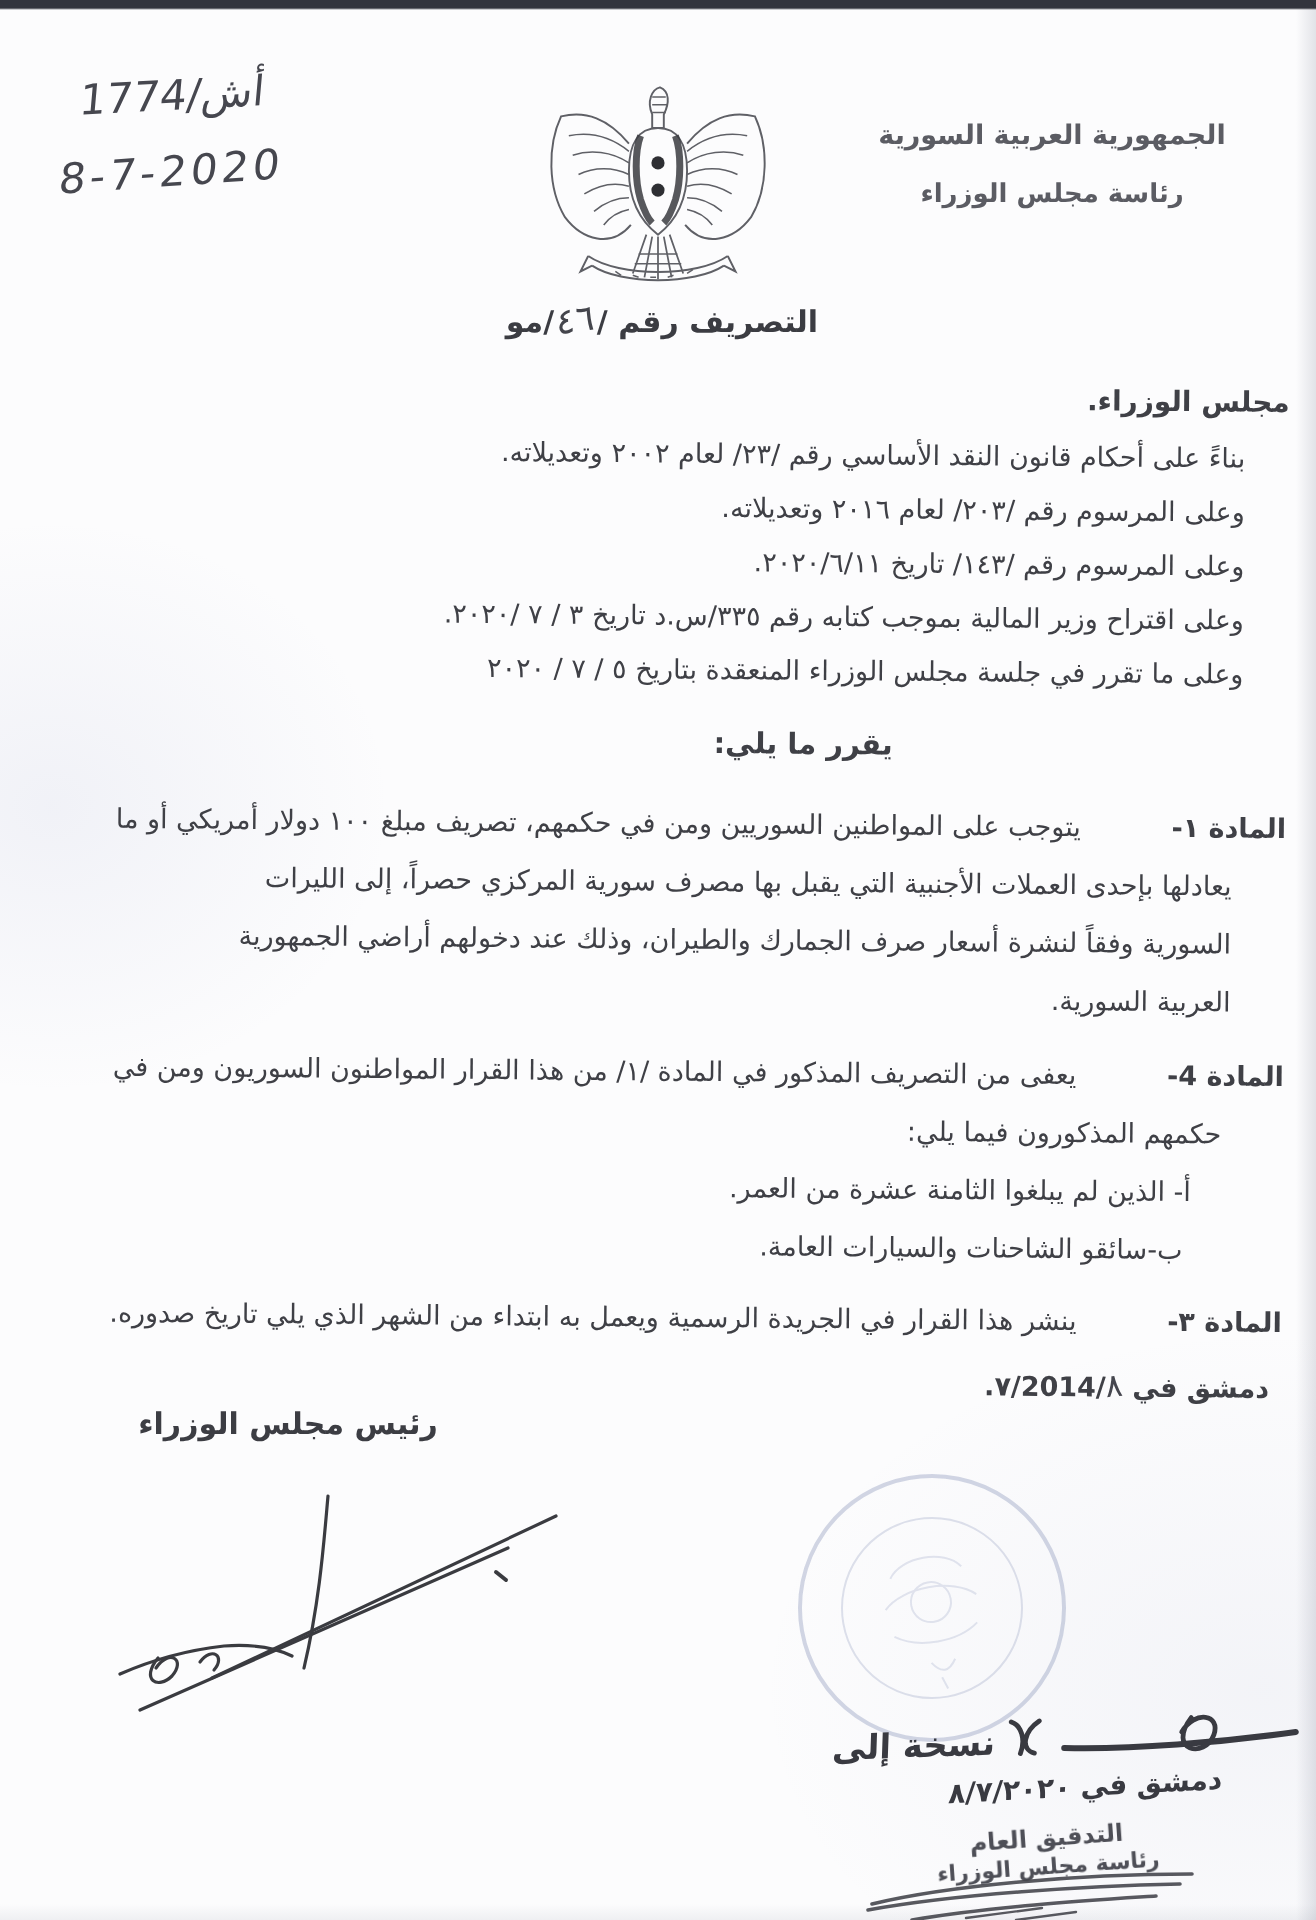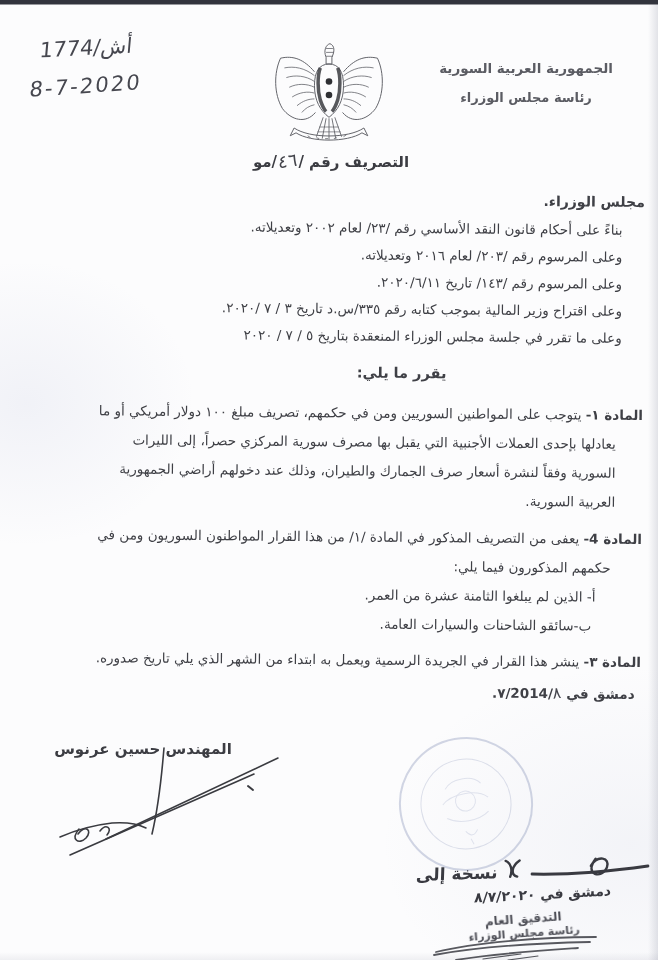--- a/index.html
+++ b/index.html
@@ -45,7 +45,7 @@
   .article .subB{padding-right:50px;}
   .a2{margin-top:8px;}
   .a3{margin-top:7px;}
-  .lbl{font-weight:bold;}
+  .lbl{font-weight:bold;margin-left:41px;}
   .issued{margin:5px 6px 0 0;font-weight:bold;font-size:13.5px;line-height:24px;white-space:nowrap;}
   .issued .num{display:inline-block;font-weight:400;font-size:16px;transform:rotate(-6deg);}
   

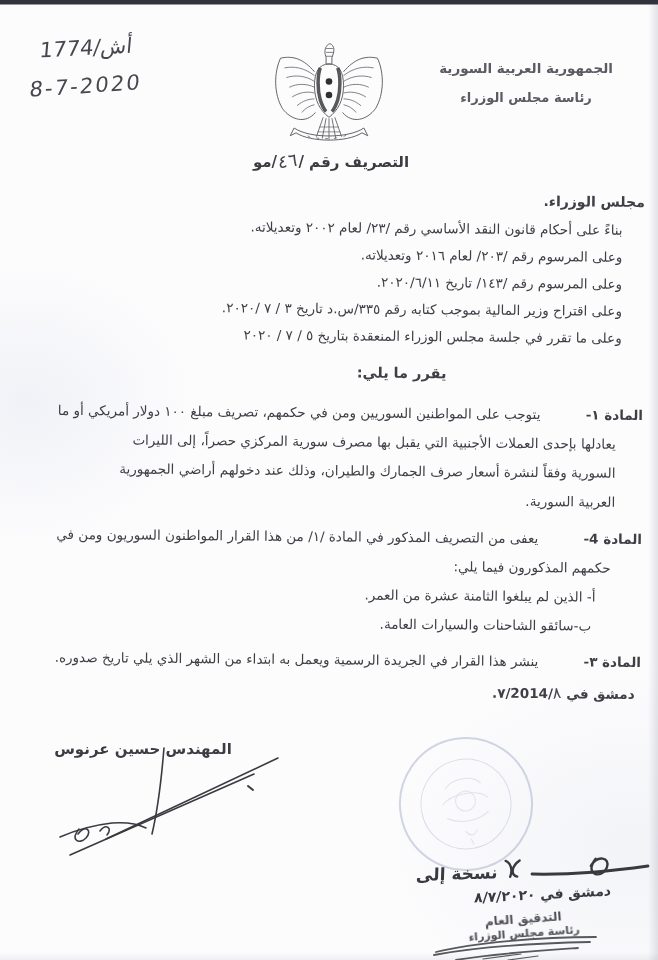--- a/index.html
+++ b/index.html
@@ -148,6 +148,7 @@
     </div>
   </div>
 
+  <div class="abs sign-title">رئيس مجلس الوزراء</div>
   <div class="abs sign-name">المهندس حسين عرنوس</div>
   <svg class="abs sign-svg" width="240" height="120" viewBox="0 0 240 120" fill="none" stroke="#3a3b40" stroke-width="1.6" stroke-linecap="round">
     <path d="M122,6 C120,28 118,58 110,92"></path>

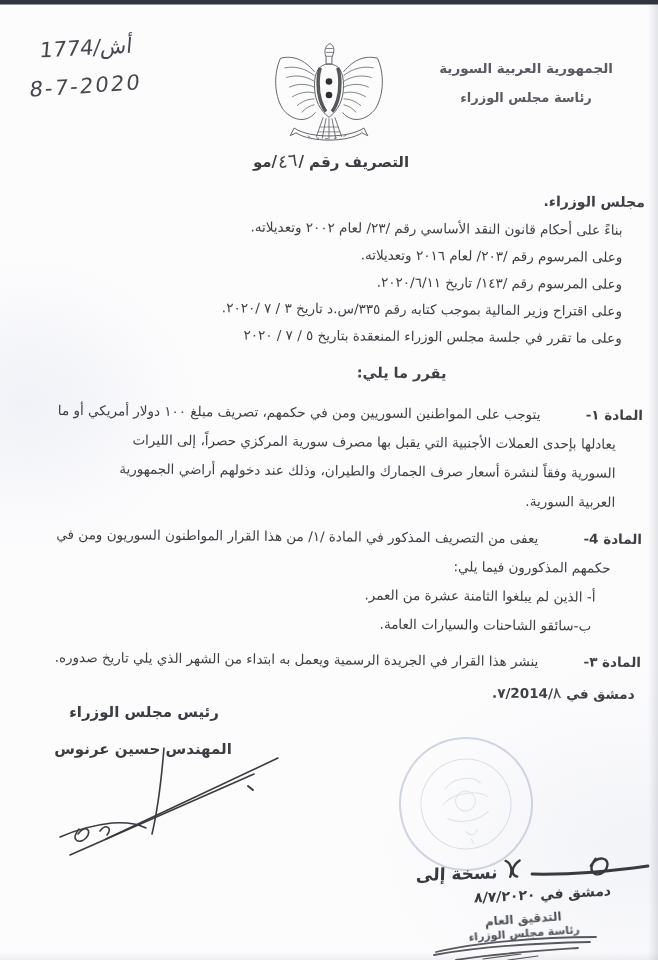--- a/index.html
+++ b/index.html
@@ -149,7 +149,6 @@
   </div>
 
   <div class="abs sign-title">رئيس مجلس الوزراء</div>
-  <div class="abs sign-name">المهندس حسين عرنوس</div>
   <svg class="abs sign-svg" width="240" height="120" viewBox="0 0 240 120" fill="none" stroke="#3a3b40" stroke-width="1.6" stroke-linecap="round">
     <path d="M122,6 C120,28 118,58 110,92"></path>
     <path d="M18,95 C34,88 52,83 70,81 C84,80 96,82 104,86"></path>

